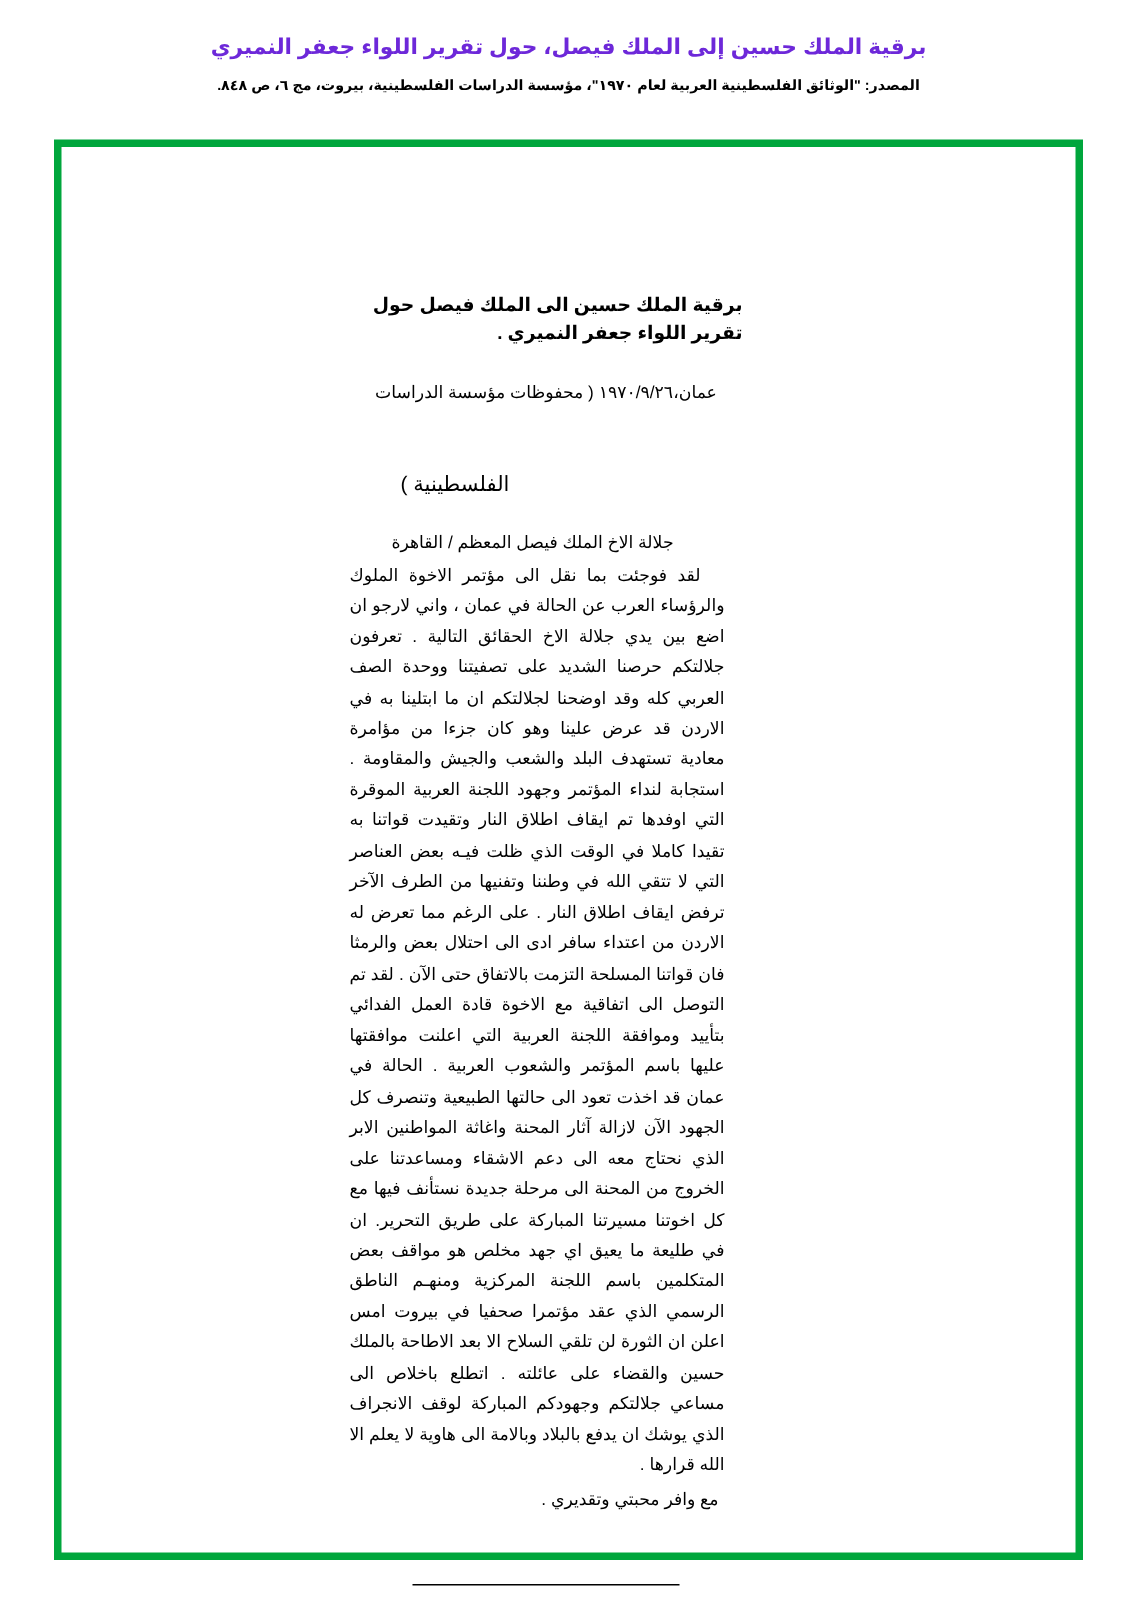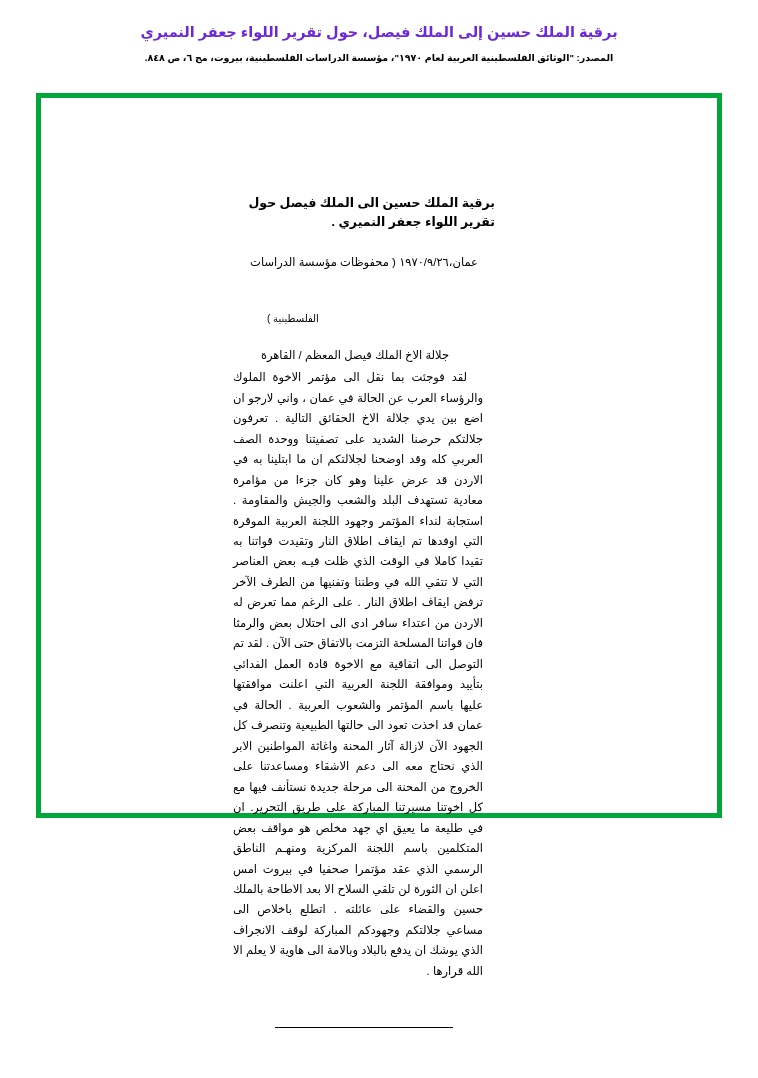--- a/index.html
+++ b/index.html
@@ -53,7 +53,7 @@
     top: 93px;
     left: 36px;
     width: 686px;
-    height: 725px;
+    height: 947px;
     border: 5px solid #00a63c;
     box-sizing: border-box;
     background: #ffffff;

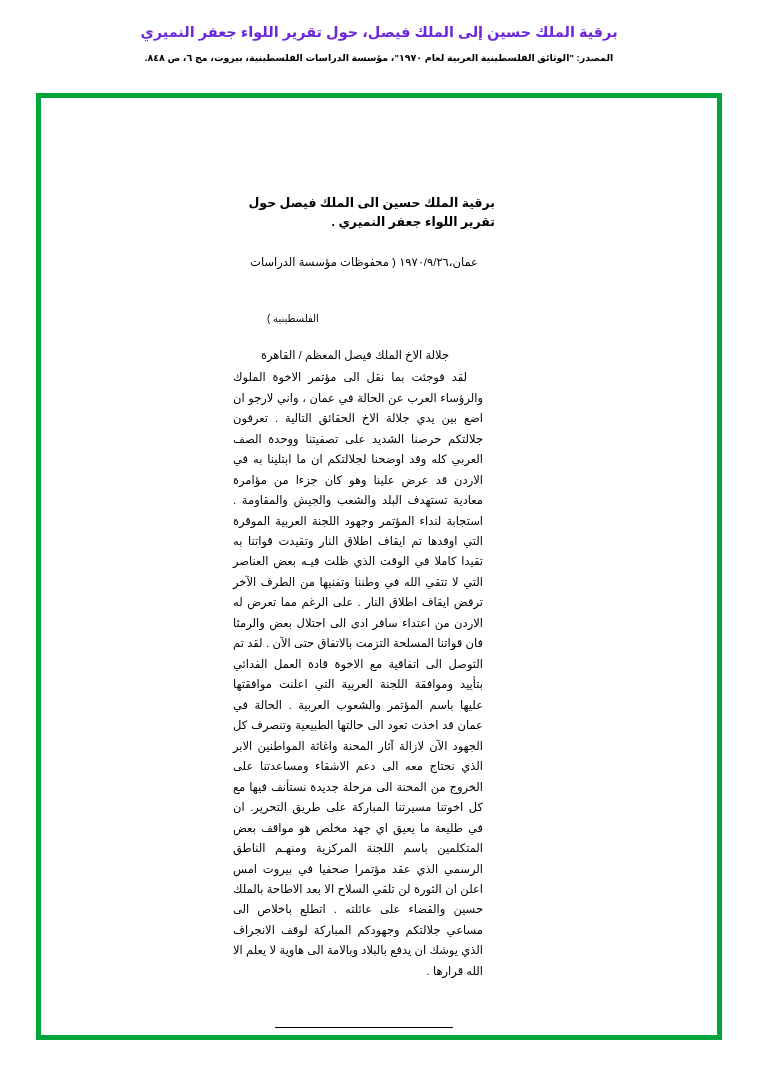--- a/index.html
+++ b/index.html
@@ -95,7 +95,7 @@
     display: inline;
   }
   .meta-line2 {
-    font-size: 10px;
+    font-size: 14px;
     line-height: 1.6;
     text-align: left;
     margin-bottom: 18px;

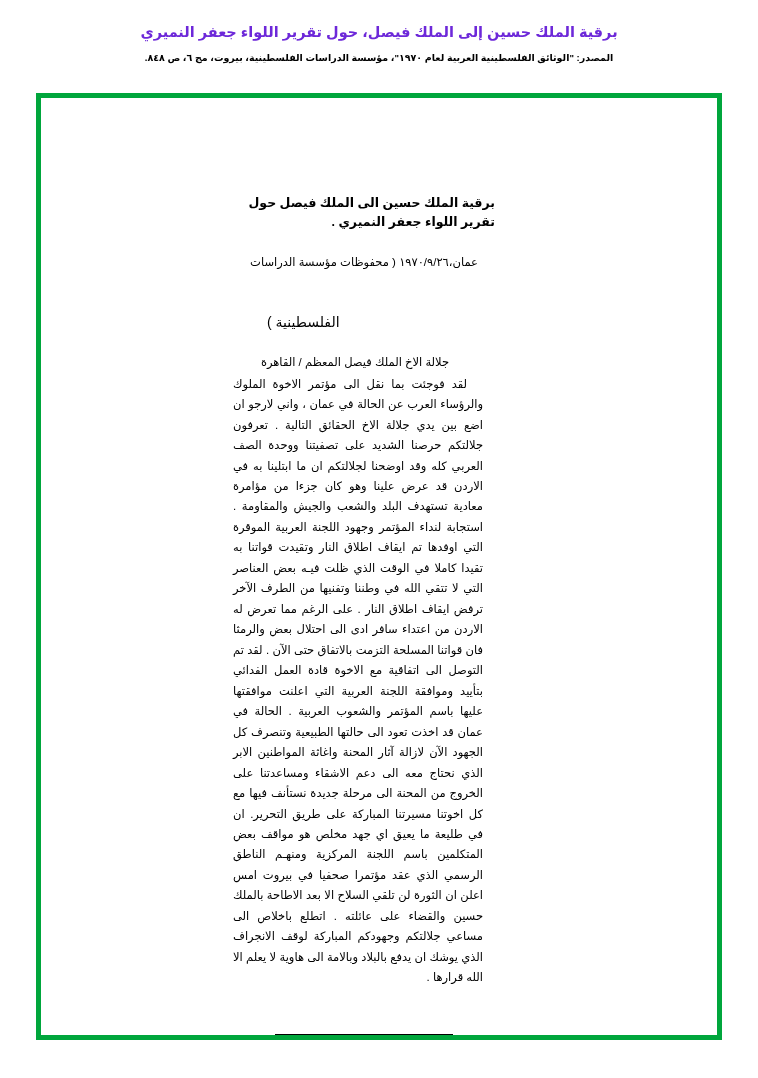--- a/index.html
+++ b/index.html
@@ -168,6 +168,7 @@
           <p class="indent">لقد فوجئت بما نقل الى مؤتمر الاخوة الملوك والرؤساء العرب عن الحالة في عمان ، واني لارجو ان اضع بين يدي جلالة الاخ الحقائق التالية . تعرفون جلالتكم حرصنا الشديد على تصفيتنا ووحدة الصف العربي كله وقد اوضحنا لجلالتكم ان ما ابتلينا به في الاردن قد عرض علينا وهو كان جزءا من مؤامرة معادية تستهدف البلد والشعب والجيش والمقاومة . استجابة لنداء المؤتمر وجهود اللجنة العربية الموقرة التي اوفدها تم ايقاف اطلاق النار وتقيدت قواتنا به تقيدا كاملا في الوقت الذي ظلت فيـه بعض العناصر التي لا تتقي الله في وطننا وتفنيها من الطرف الآخر ترفض ايقاف اطلاق النار . على الرغم مما تعرض له الاردن من اعتداء سافر ادى الى احتلال بعض والرمثا فان قواتنا المسلحة التزمت بالاتفاق حتى الآن . لقد تم التوصل الى اتفاقية مع الاخوة قادة العمل الفدائي بتأييد وموافقة اللجنة العربية التي اعلنت موافقتها عليها باسم المؤتمر والشعوب العربية . الحالة في عمان قد اخذت تعود الى حالتها الطبيعية وتنصرف كل الجهود الآن لازالة آثار المحنة واغاثة المواطنين الابر الذي نحتاج معه الى دعم الاشقاء ومساعدتنا على الخروج من المحنة الى مرحلة جديدة نستأنف فيها مع كل اخوتنا مسيرتنا المباركة على طريق التحرير. ان في طليعة ما يعيق اي جهد مخلص هو مواقف بعض المتكلمين باسم اللجنة المركزية ومنهـم الناطق الرسمي الذي عقد مؤتمرا صحفيا في بيروت امس اعلن ان الثورة لن تلقي السلاح الا بعد الاطاحة بالملك حسين والقضاء على عائلته . اتطلع باخلاص الى مساعي جلالتكم وجهودكم المباركة لوقف الانجراف الذي يوشك ان يدفع بالبلاد وبالامة الى هاوية لا يعلم الا الله قرارها .</p>
         </div>
 
+        <div class="closing">مع وافر محبتي وتقديري .</div>
 
       </div>
       <div class="rule"></div>

